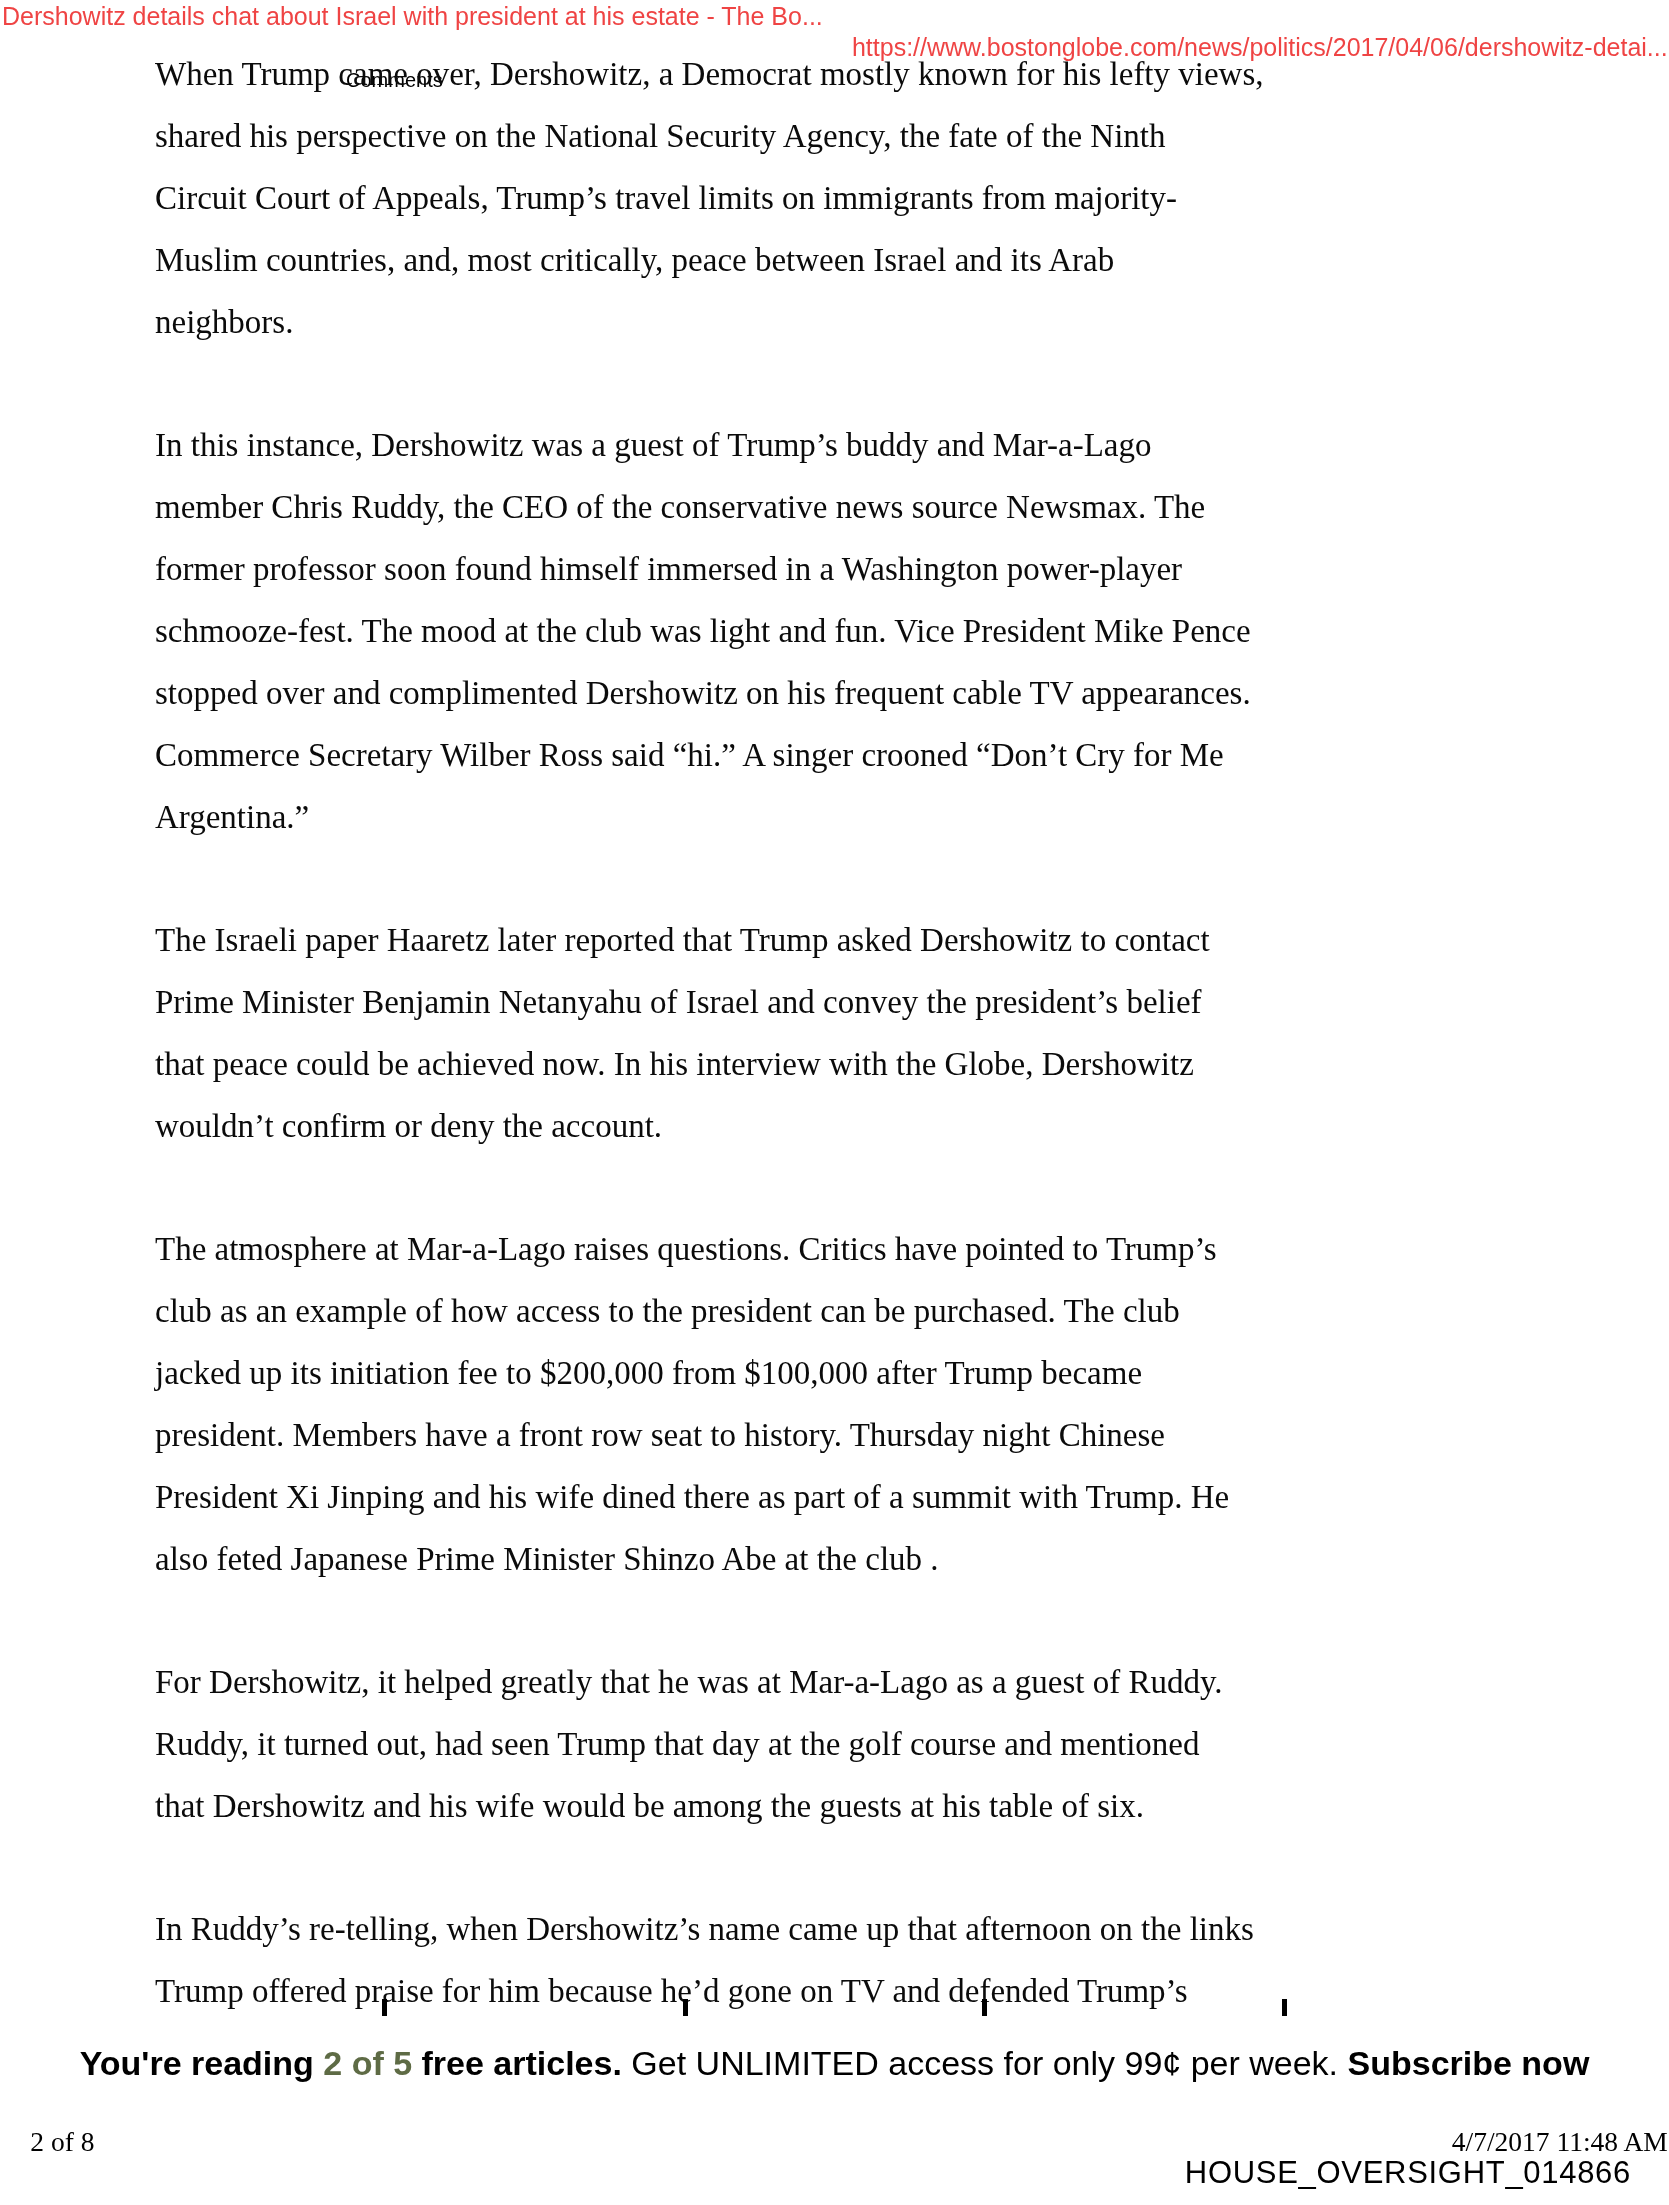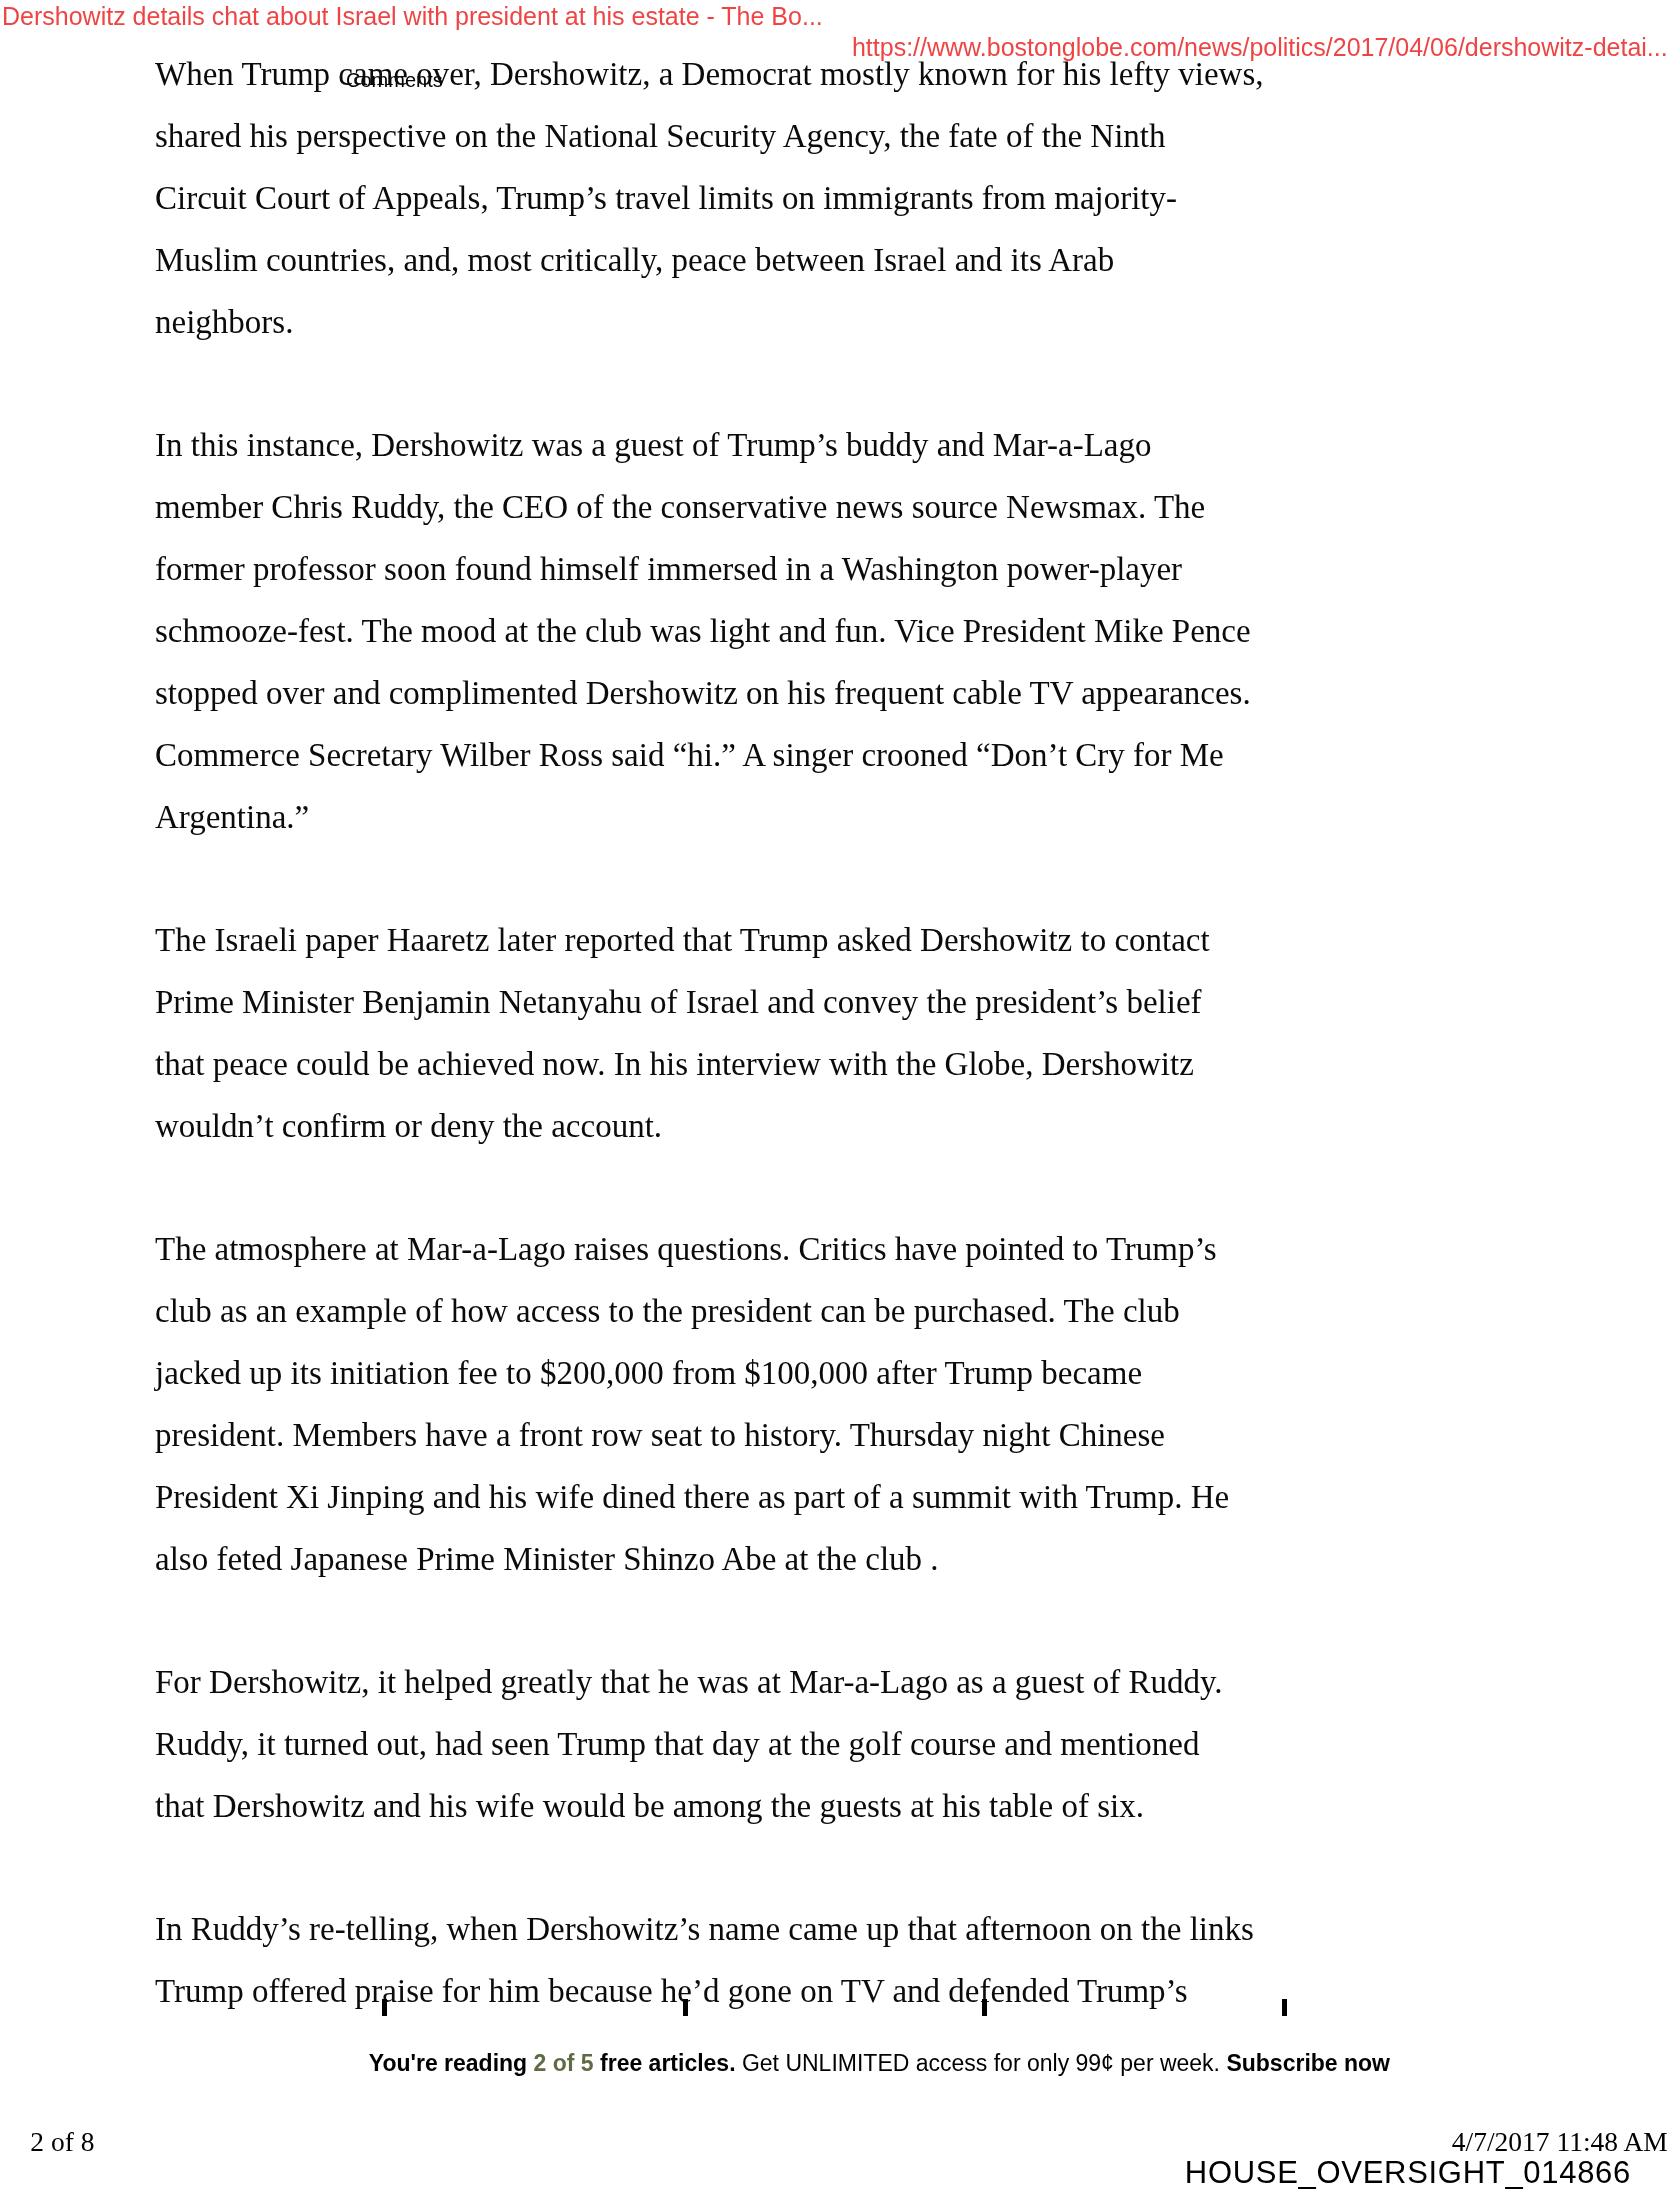--- a/index.html
+++ b/index.html
@@ -42,10 +42,10 @@
   .tick.t1{left:382px;}.tick.t2{left:683px;}.tick.t3{left:982px;}.tick.t4{left:1282px;}
   
   .paywall{
-    position:absolute;left:0;top:2046px;width:1390px;
-    text-align:right;white-space:nowrap;
+    position:absolute;left:0;top:2046px;width:1669px;
+    text-align:center;white-space:nowrap;
     font-family:"Liberation Sans", sans-serif;
-    font-size:23px;line-height:34px;color:#000;
+    font-size:34px;line-height:34px;color:#000;
   }
   .paywall .b{font-weight:700;}
   .paywall .count{font-weight:700;color:#5e6b45;}

